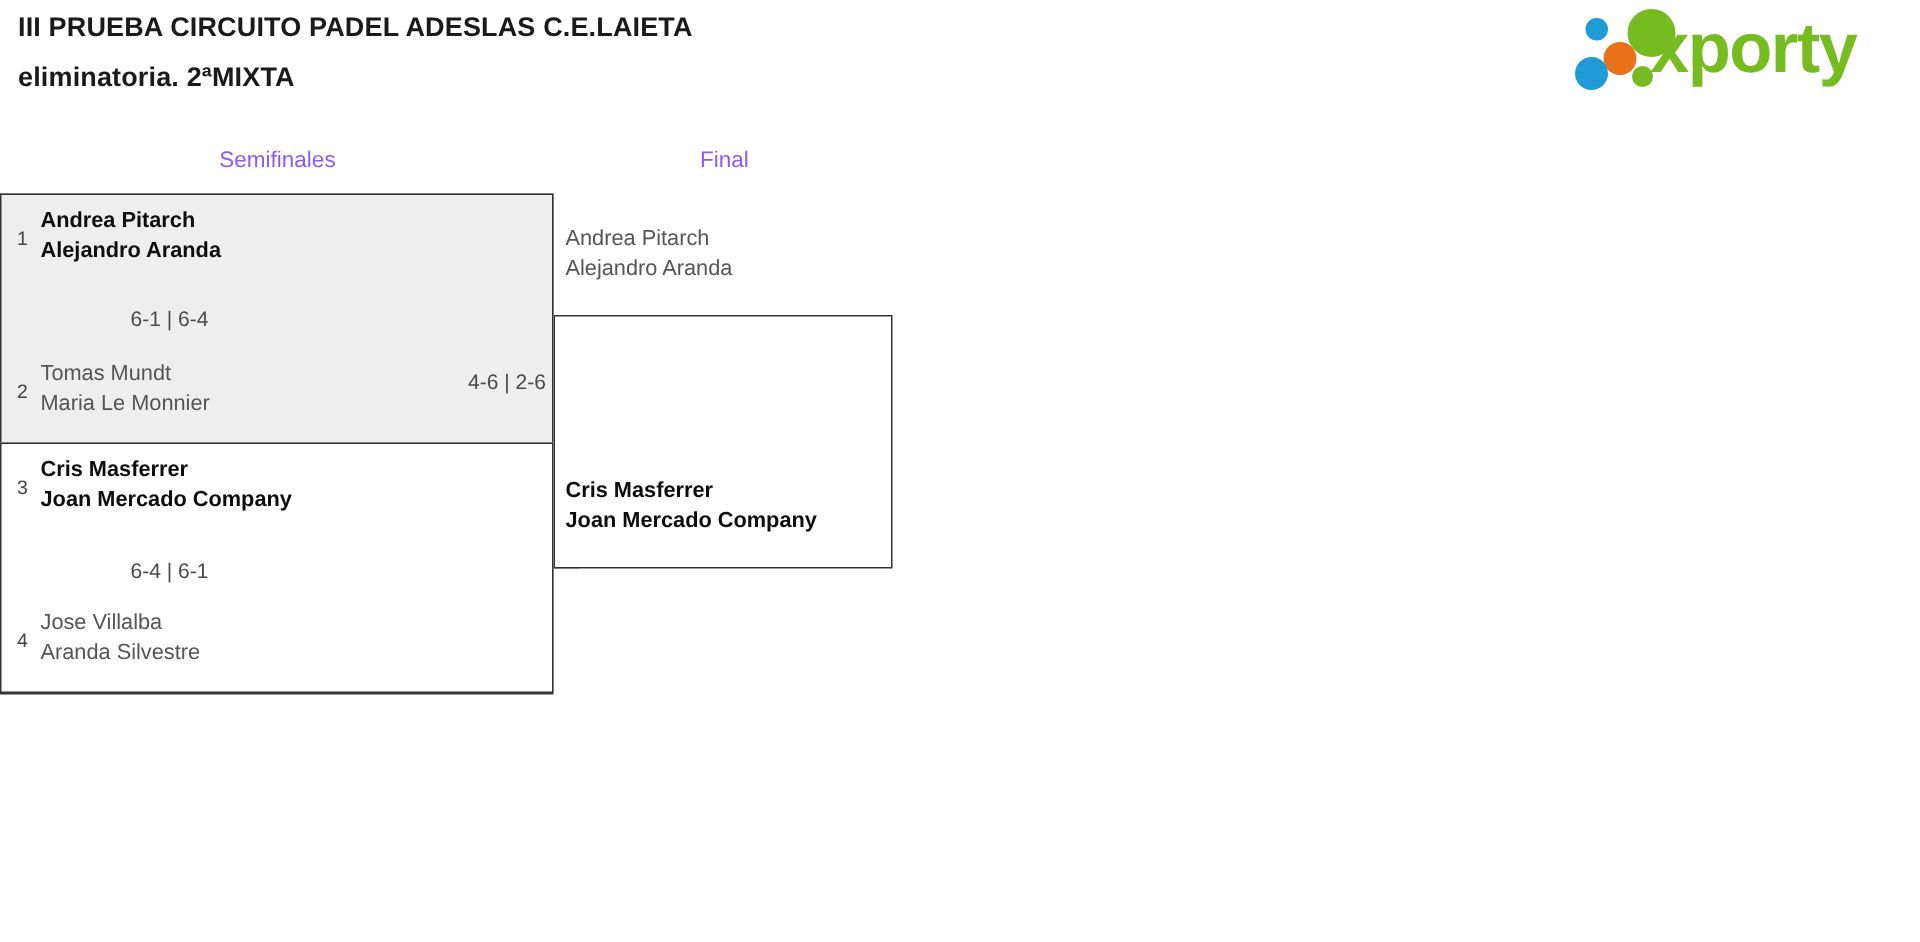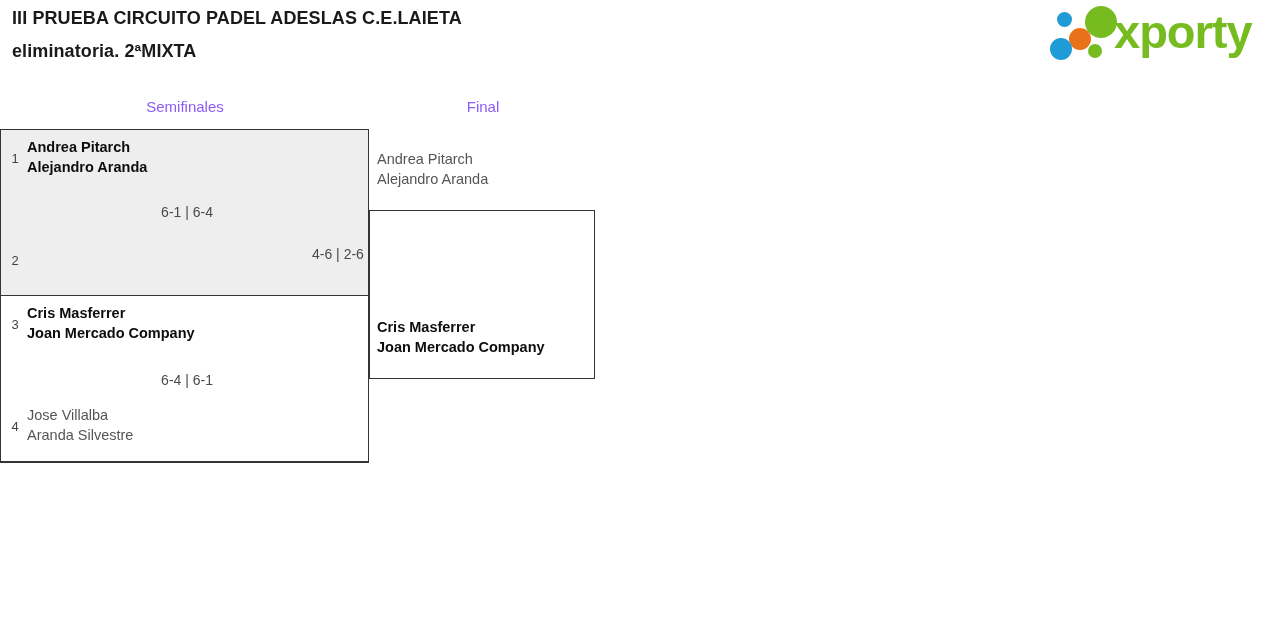--- a/index.html
+++ b/index.html
@@ -46,7 +46,7 @@
   .dot-green-sm { left: 40px; top: 40px; width: 14px; height: 14px; background: #76bc21; }
   .logo-word {
     position: absolute;
-    left: 66px;
+    left: 52px;
     top: -1px;
     font-size: 47px;
     font-weight: 700;

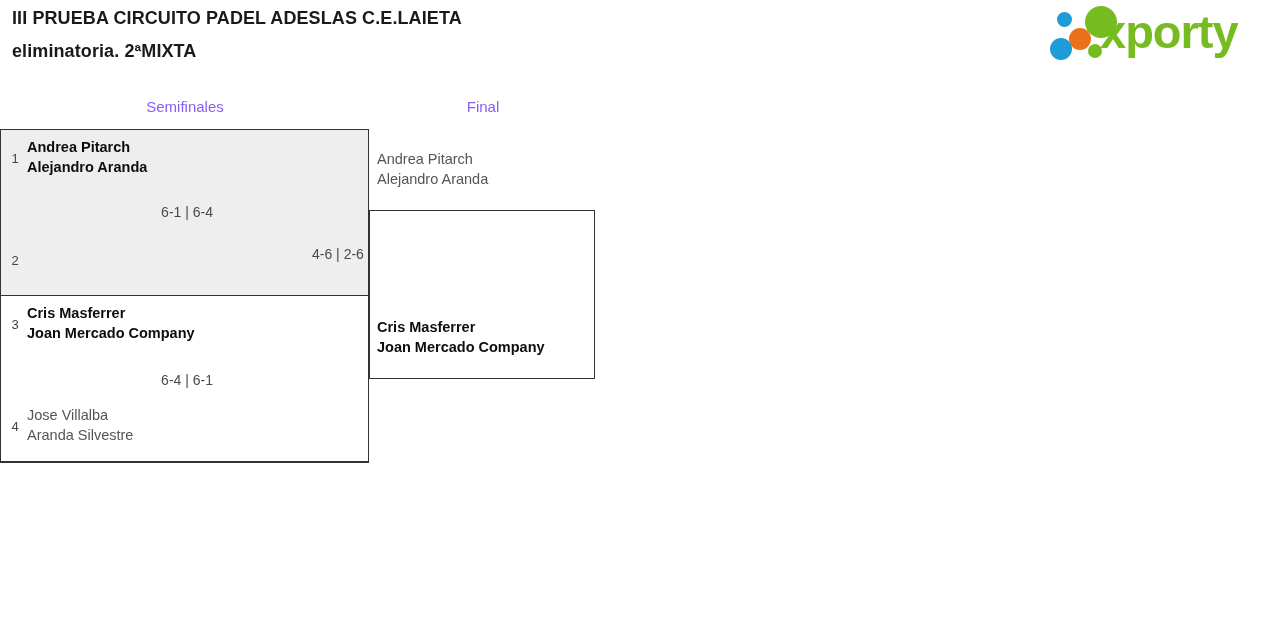--- a/index.html
+++ b/index.html
@@ -127,7 +127,7 @@
     font-size: 14px;
     color: #4a4a4a;
     line-height: 18px;
-    text-align: right;
+    text-align: center;
   }
   .score-m1 { left: 13px; top: 203px; width: 200px; }
   .score-m2 { left: 13px; top: 371px; width: 200px; }

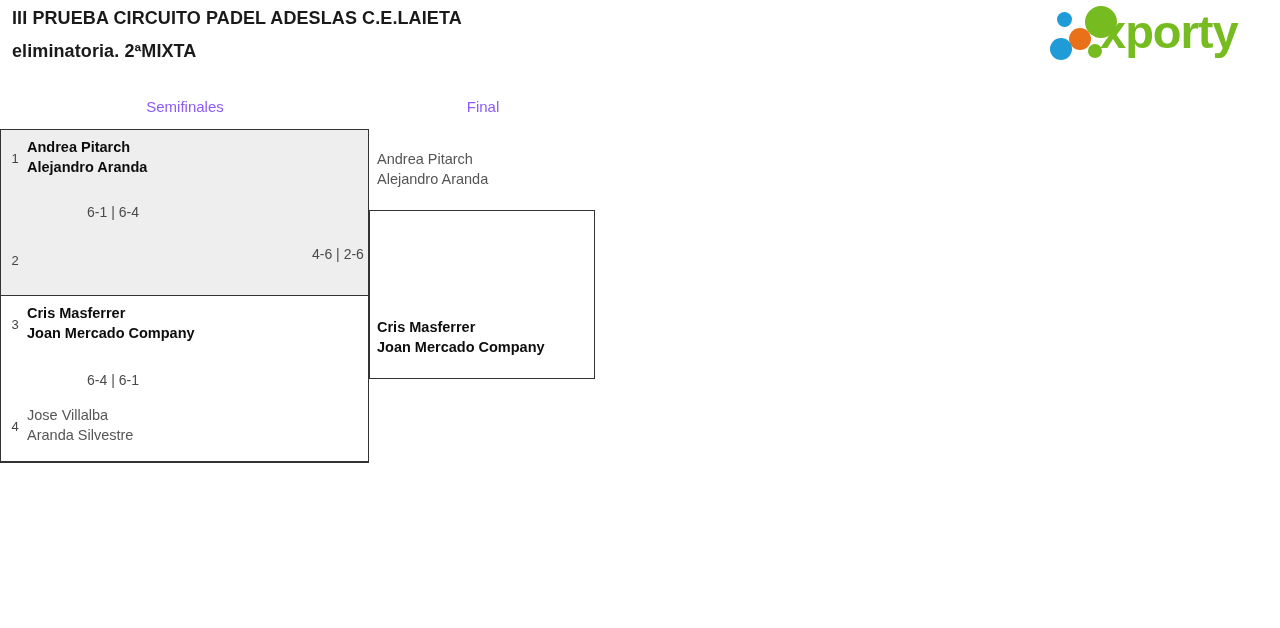--- a/index.html
+++ b/index.html
@@ -209,6 +209,10 @@
     </div>
     <div class="team team-bottom loser">
       <span class="seed">2</span>
+      <span class="names">
+        <span class="player">Tomas Mundt</span>
+        <span class="player">Maria Le Monnier</span>
+      </span>
     </div>
   </div>
 

